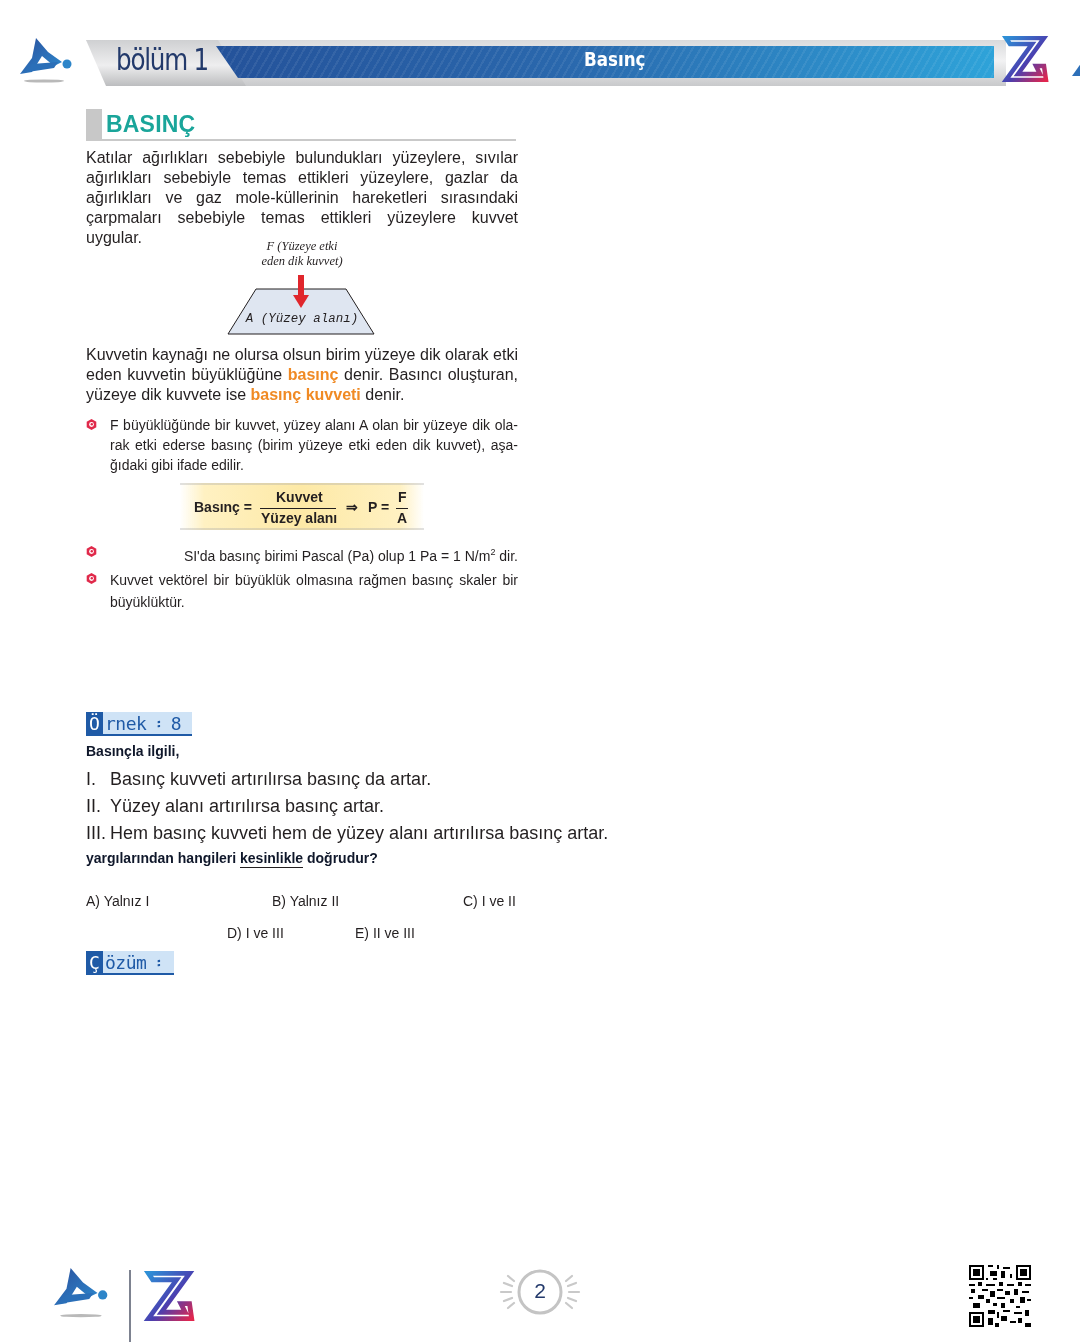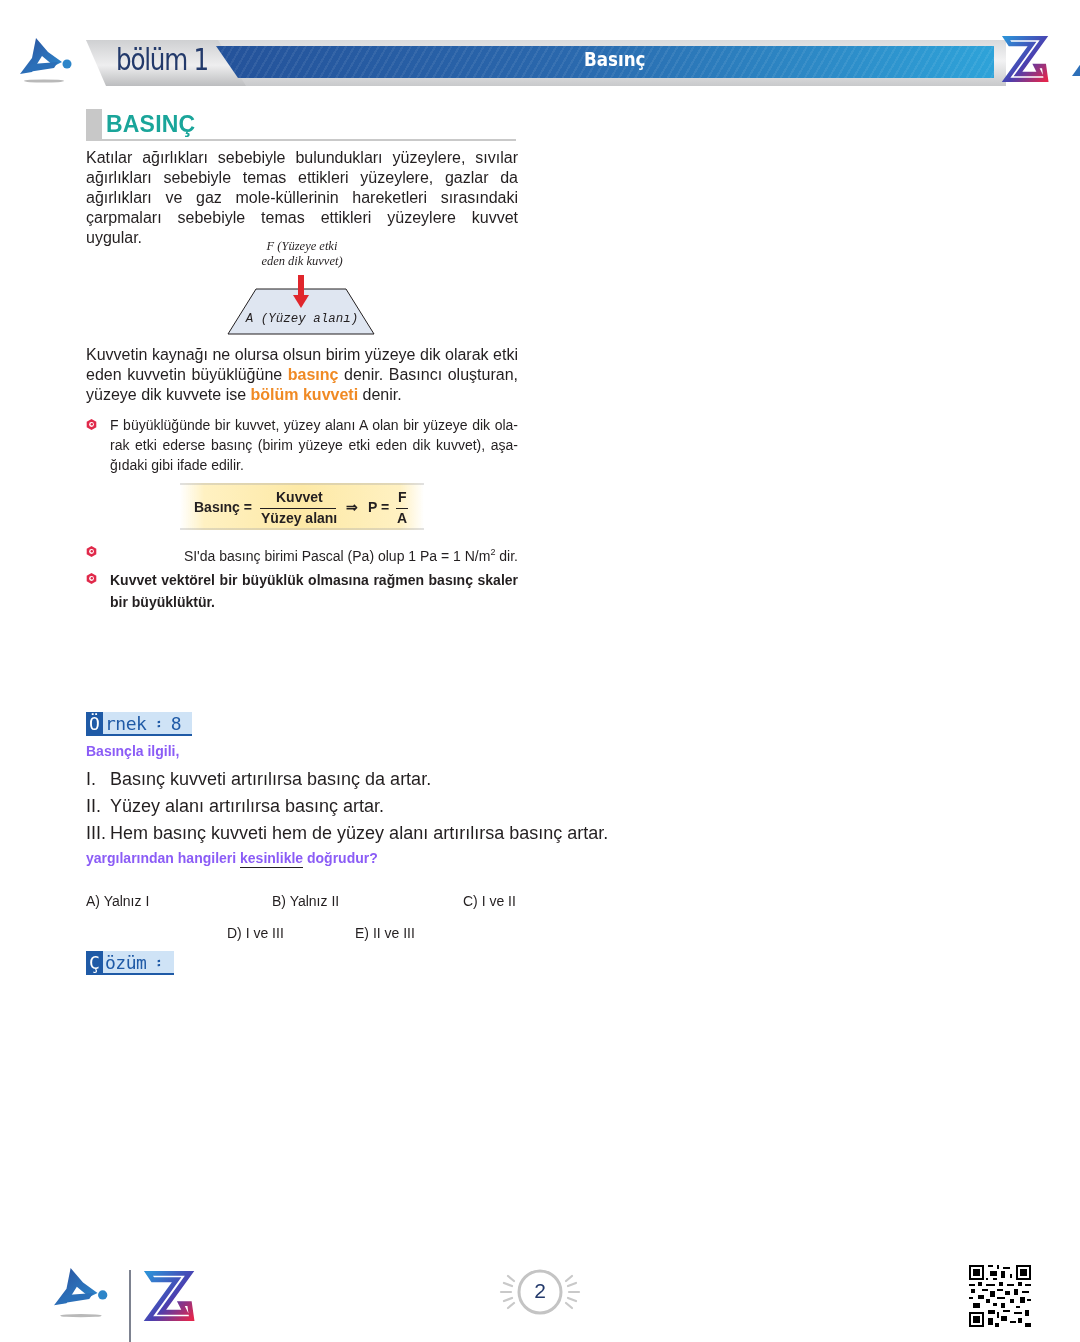--- a/index.html
+++ b/index.html
@@ -134,7 +134,7 @@
   <div class="dg-area">A (Yüzey alanı)</div>
 </div>
 
-<div class="p" style="top:345px;"><span>Kuvvetin kaynağı ne olursa olsun birim yüzeye dik olarak etki eden kuvvetin büyüklüğüne </span><span class="hl">basınç</span><span> denir. Basıncı oluşturan, yüzeye dik kuvvete ise </span><span class="hl">bölüm kuvveti</span><span> denir.</span></div>
+<div class="p" style="top:345px;"><span>Kuvvetin kaynağı ne olursa olsun birim yüzeye dik olarak etki eden kuvvetin büyüklüğüne </span><span class="hl">basınç</span><span> denir. Basıncı oluşturan, yüzeye dik kuvvete ise </span><span class="hl">basınç kuvveti</span><span> denir.</span></div>
 
 <div class="bullet" style="top:415px;">
   <svg class="bi" viewBox="0 0 11 11">

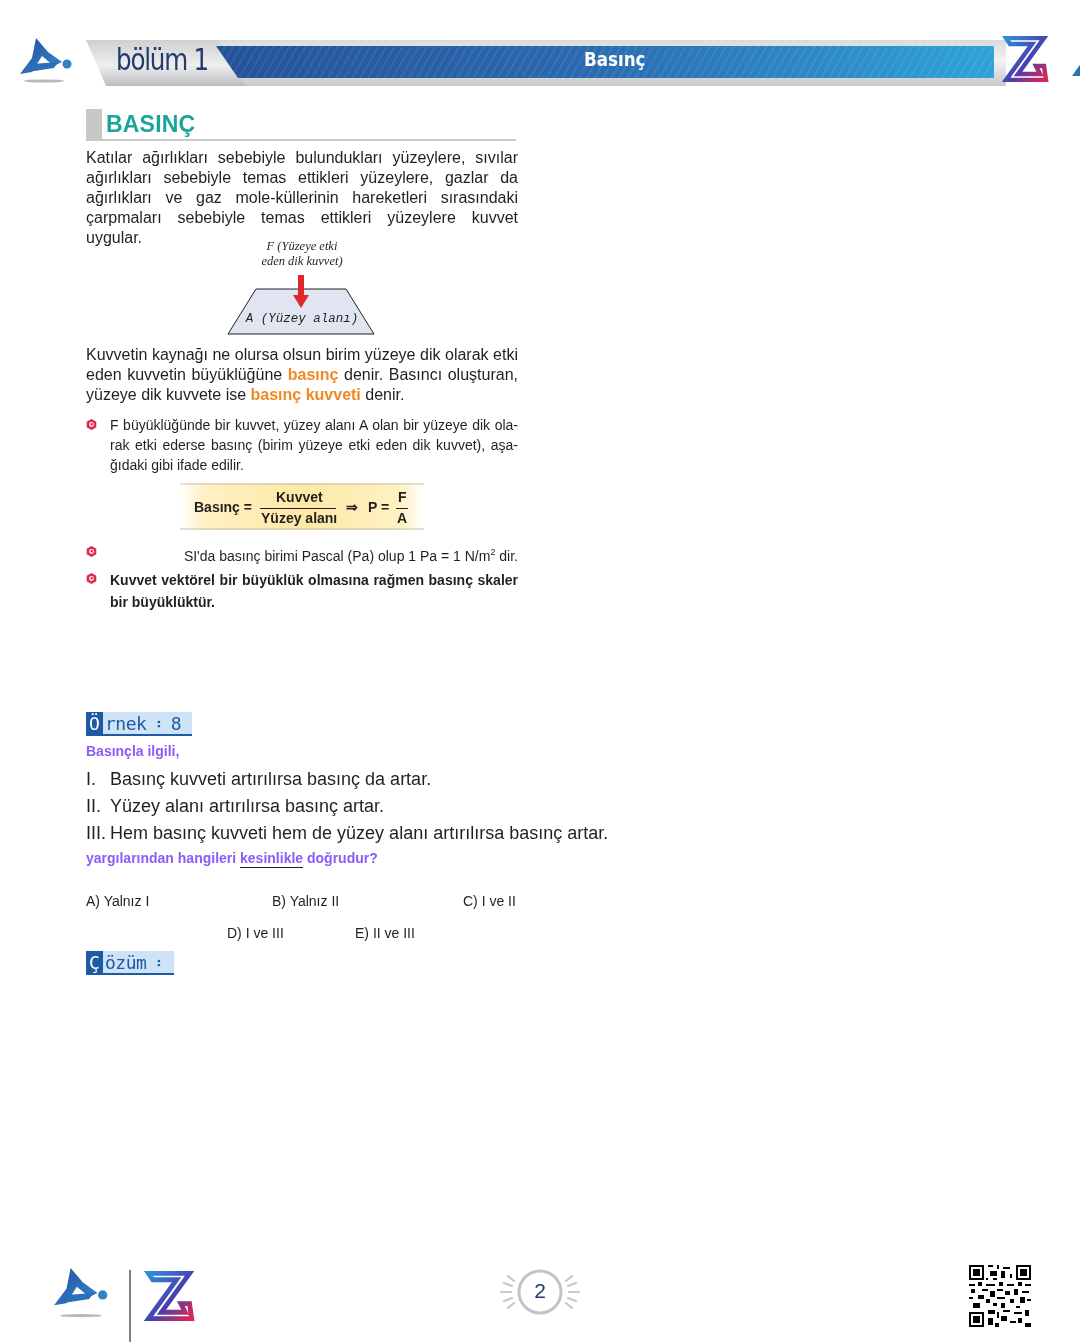--- a/index.html
+++ b/index.html
@@ -166,7 +166,7 @@
   <span class="bt" style="text-align:right;"><span>SI'da basınç birimi Pascal (Pa) olup 1 Pa = 1 N/m</span><sup style="font-size:9px;">2</sup><span> dir.</span></span>
 </div>
 
-<div class="bullet" style="top:569px;line-height:22px;font-weight:bold;">
+<div class="bullet" style="top:569px;line-height:22px;">
   <svg class="bi" viewBox="0 0 11 11">
       <polygon points="5.5,0 10.3,2.75 10.3,8.25 5.5,11 0.7,8.25 0.7,2.75" fill="#e0294a"></polygon>
       <circle cx="5.5" cy="5.5" r="2.4" fill="#fff"></circle>

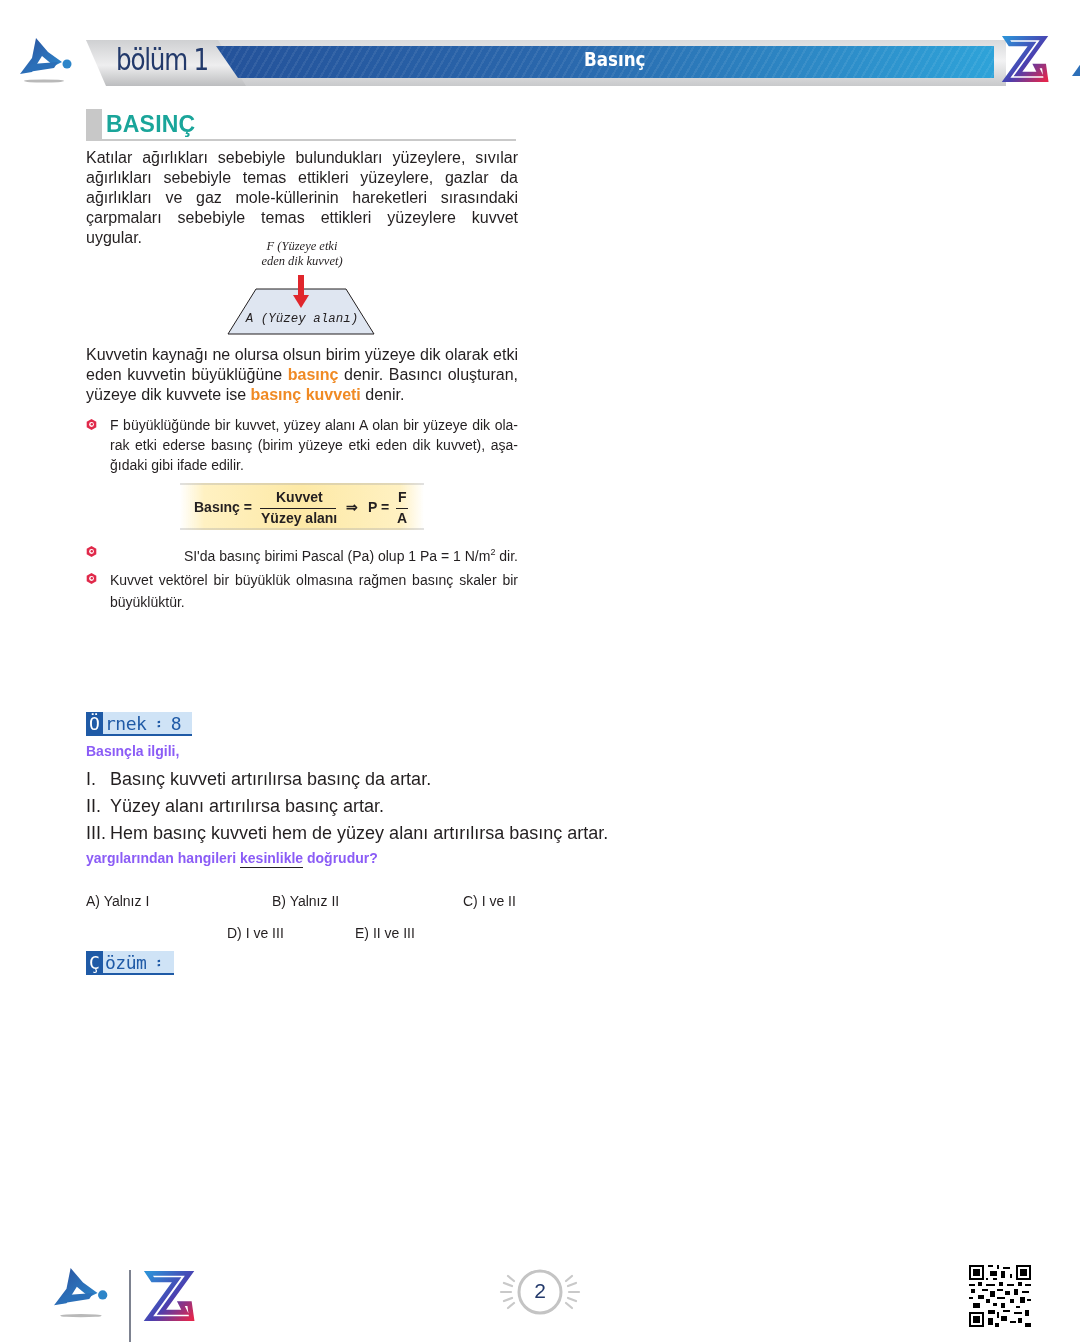--- a/index.html
+++ b/index.html
@@ -59,7 +59,7 @@
     font-family: "DejaVu Sans Mono", monospace; font-size: 18px; line-height: 24px; text-align: center; }
   .ornek-rest { position: absolute; left: 19px; top: 0; font-family: "DejaVu Sans Mono", monospace; font-size: 18px; line-height: 24px; color: #1f5aa6; letter-spacing: -0.5px; }
 
-  .q-stem { position: absolute; left: 86px; font-size: 14px; font-weight: bold; color: #8b5cf6; }
+  .q-stem { position: absolute; left: 86px; font-size: 14px; font-weight: bold; color: #0f172a; }
   .q-item { position: absolute; left: 86px; font-size: 18px; color: #231f20; }
   .q-item .num { display: inline-block; width: 24px; }
   .ul { border-bottom: 1.5px solid #231f20; padding-bottom: 1px; }

